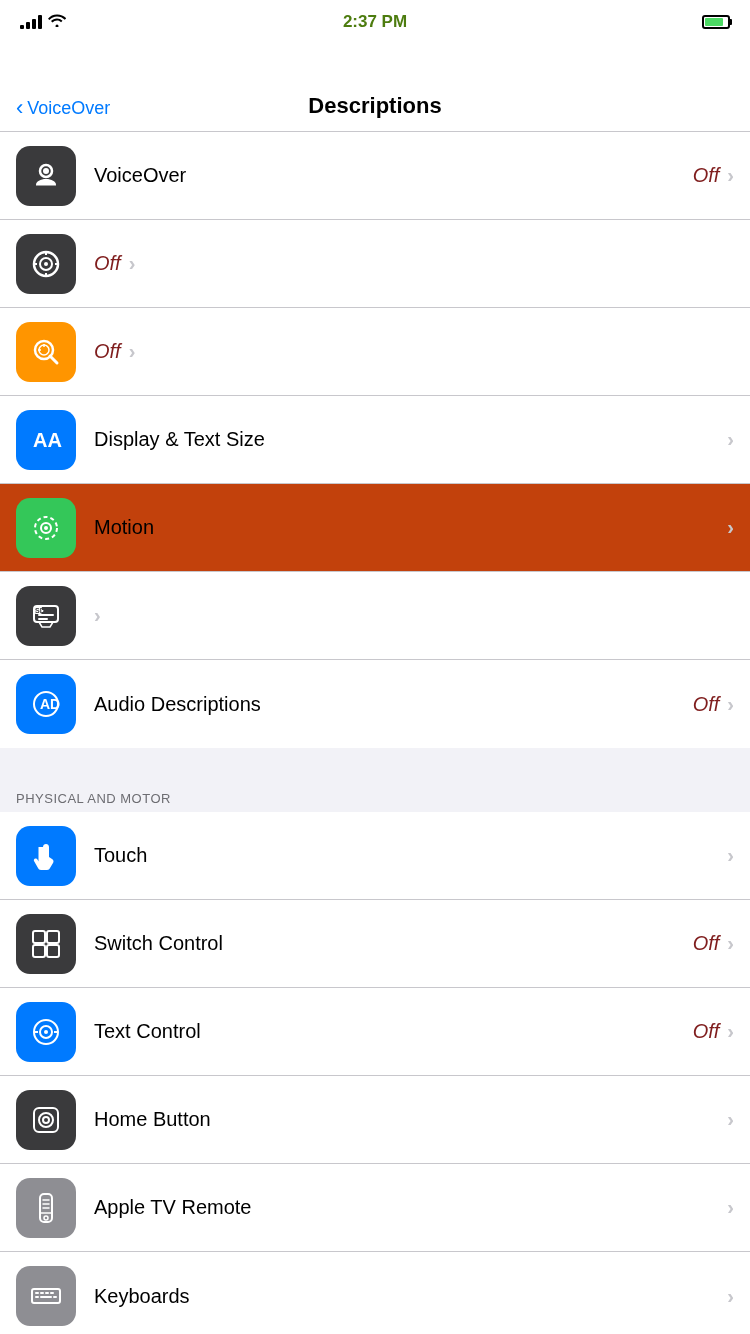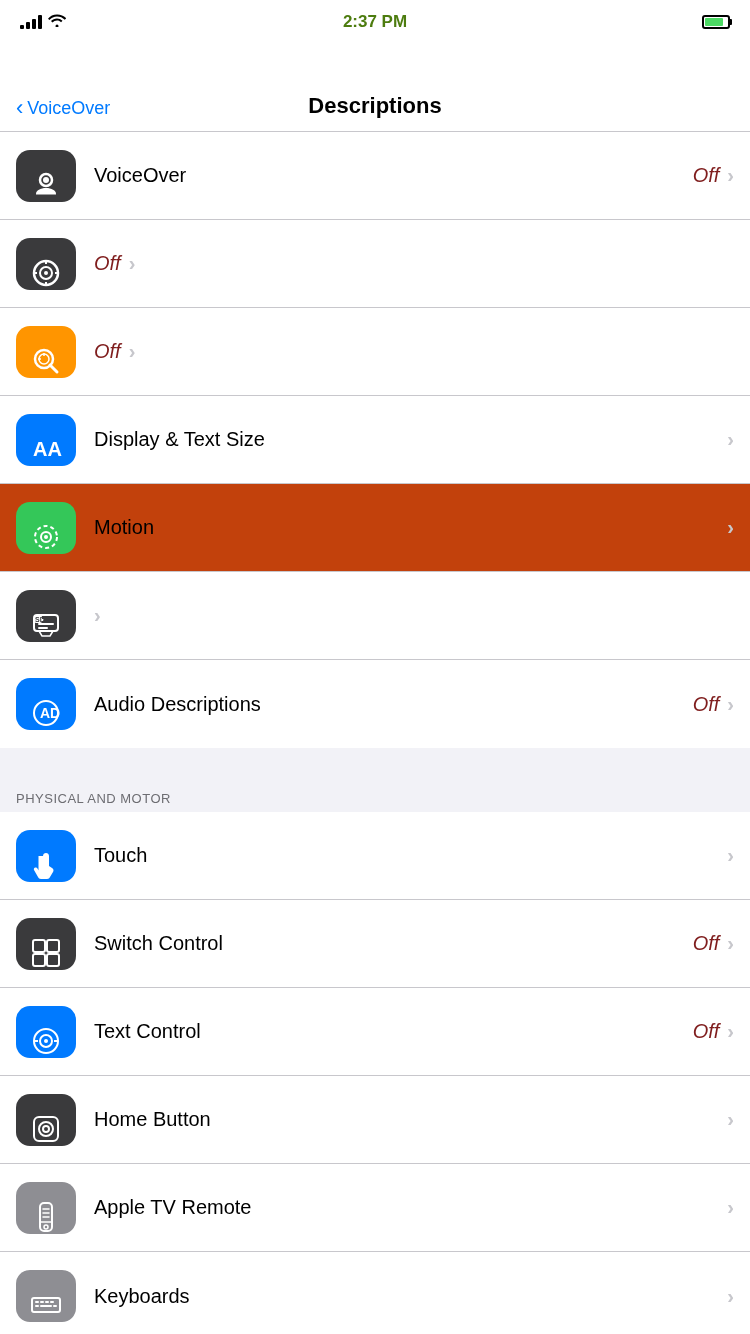--- a/index.html
+++ b/index.html
@@ -154,10 +154,10 @@
 
     .item-icon {
       width: 60px;
-      height: 52px;
+      height: 60px;
       border-radius: 14px;
       display: flex;
-      align-items: flex-end;
+      align-items: center;
       justify-content: center;
       margin-right: 18px;
       flex-shrink: 0;

